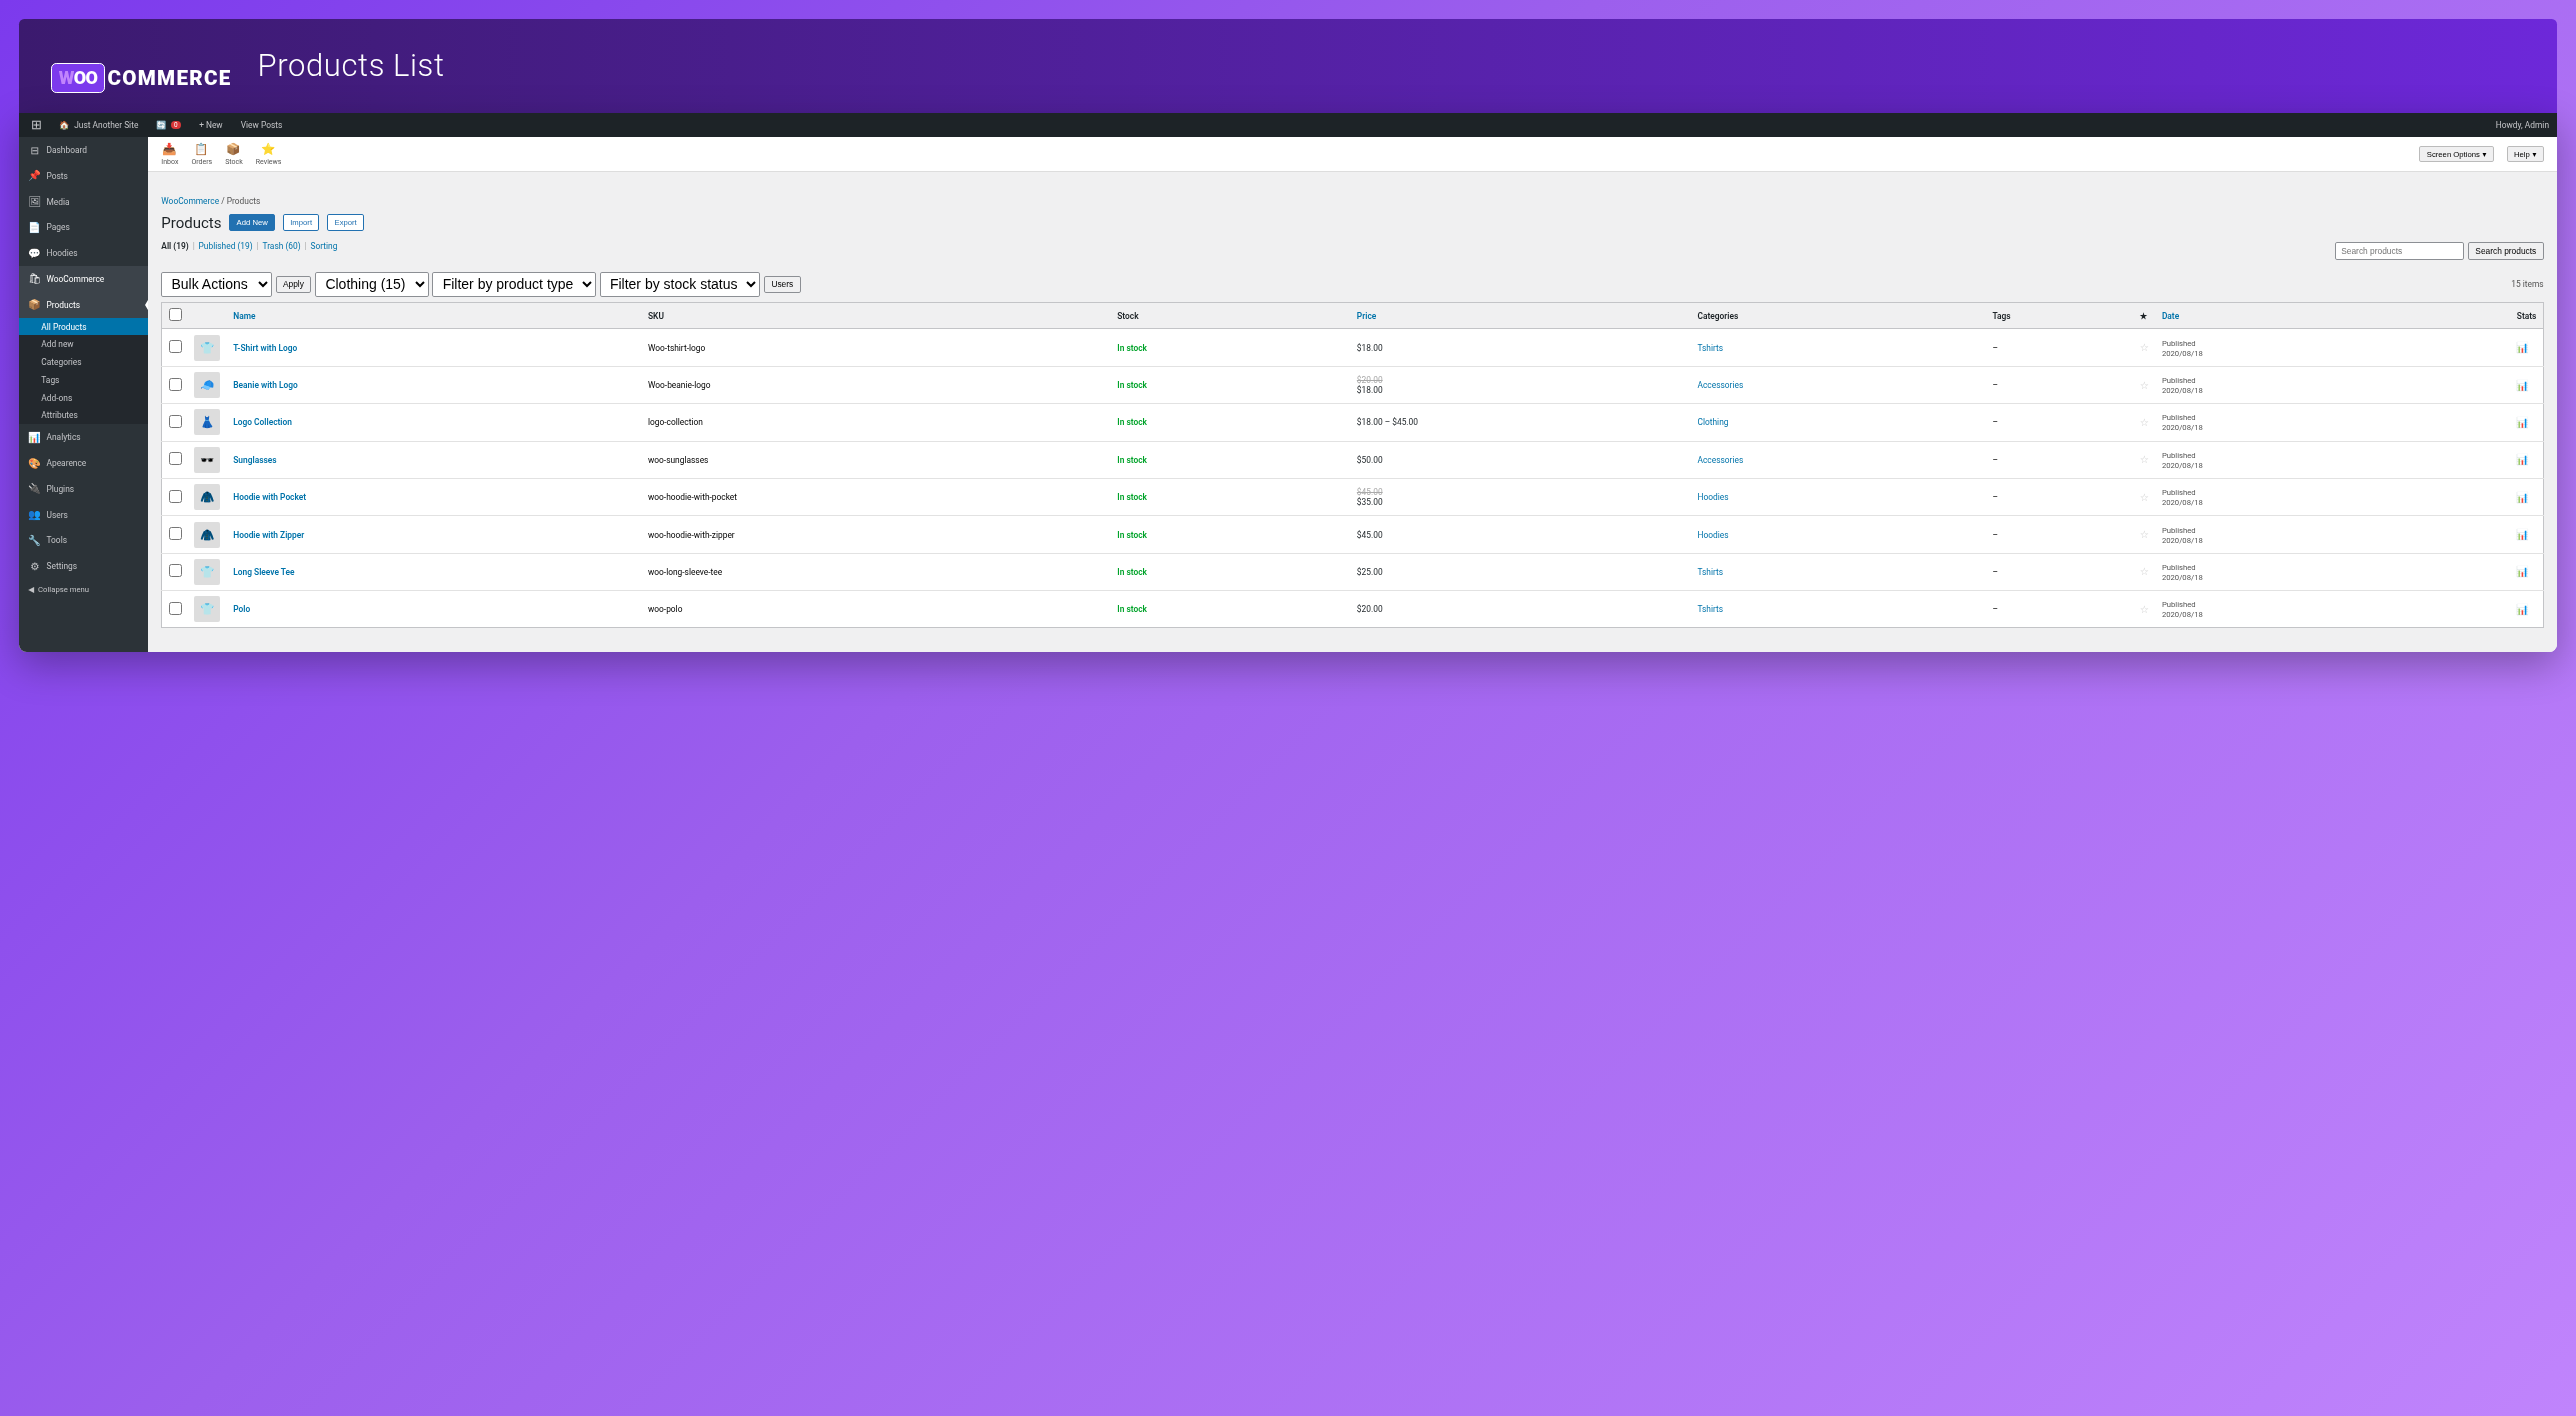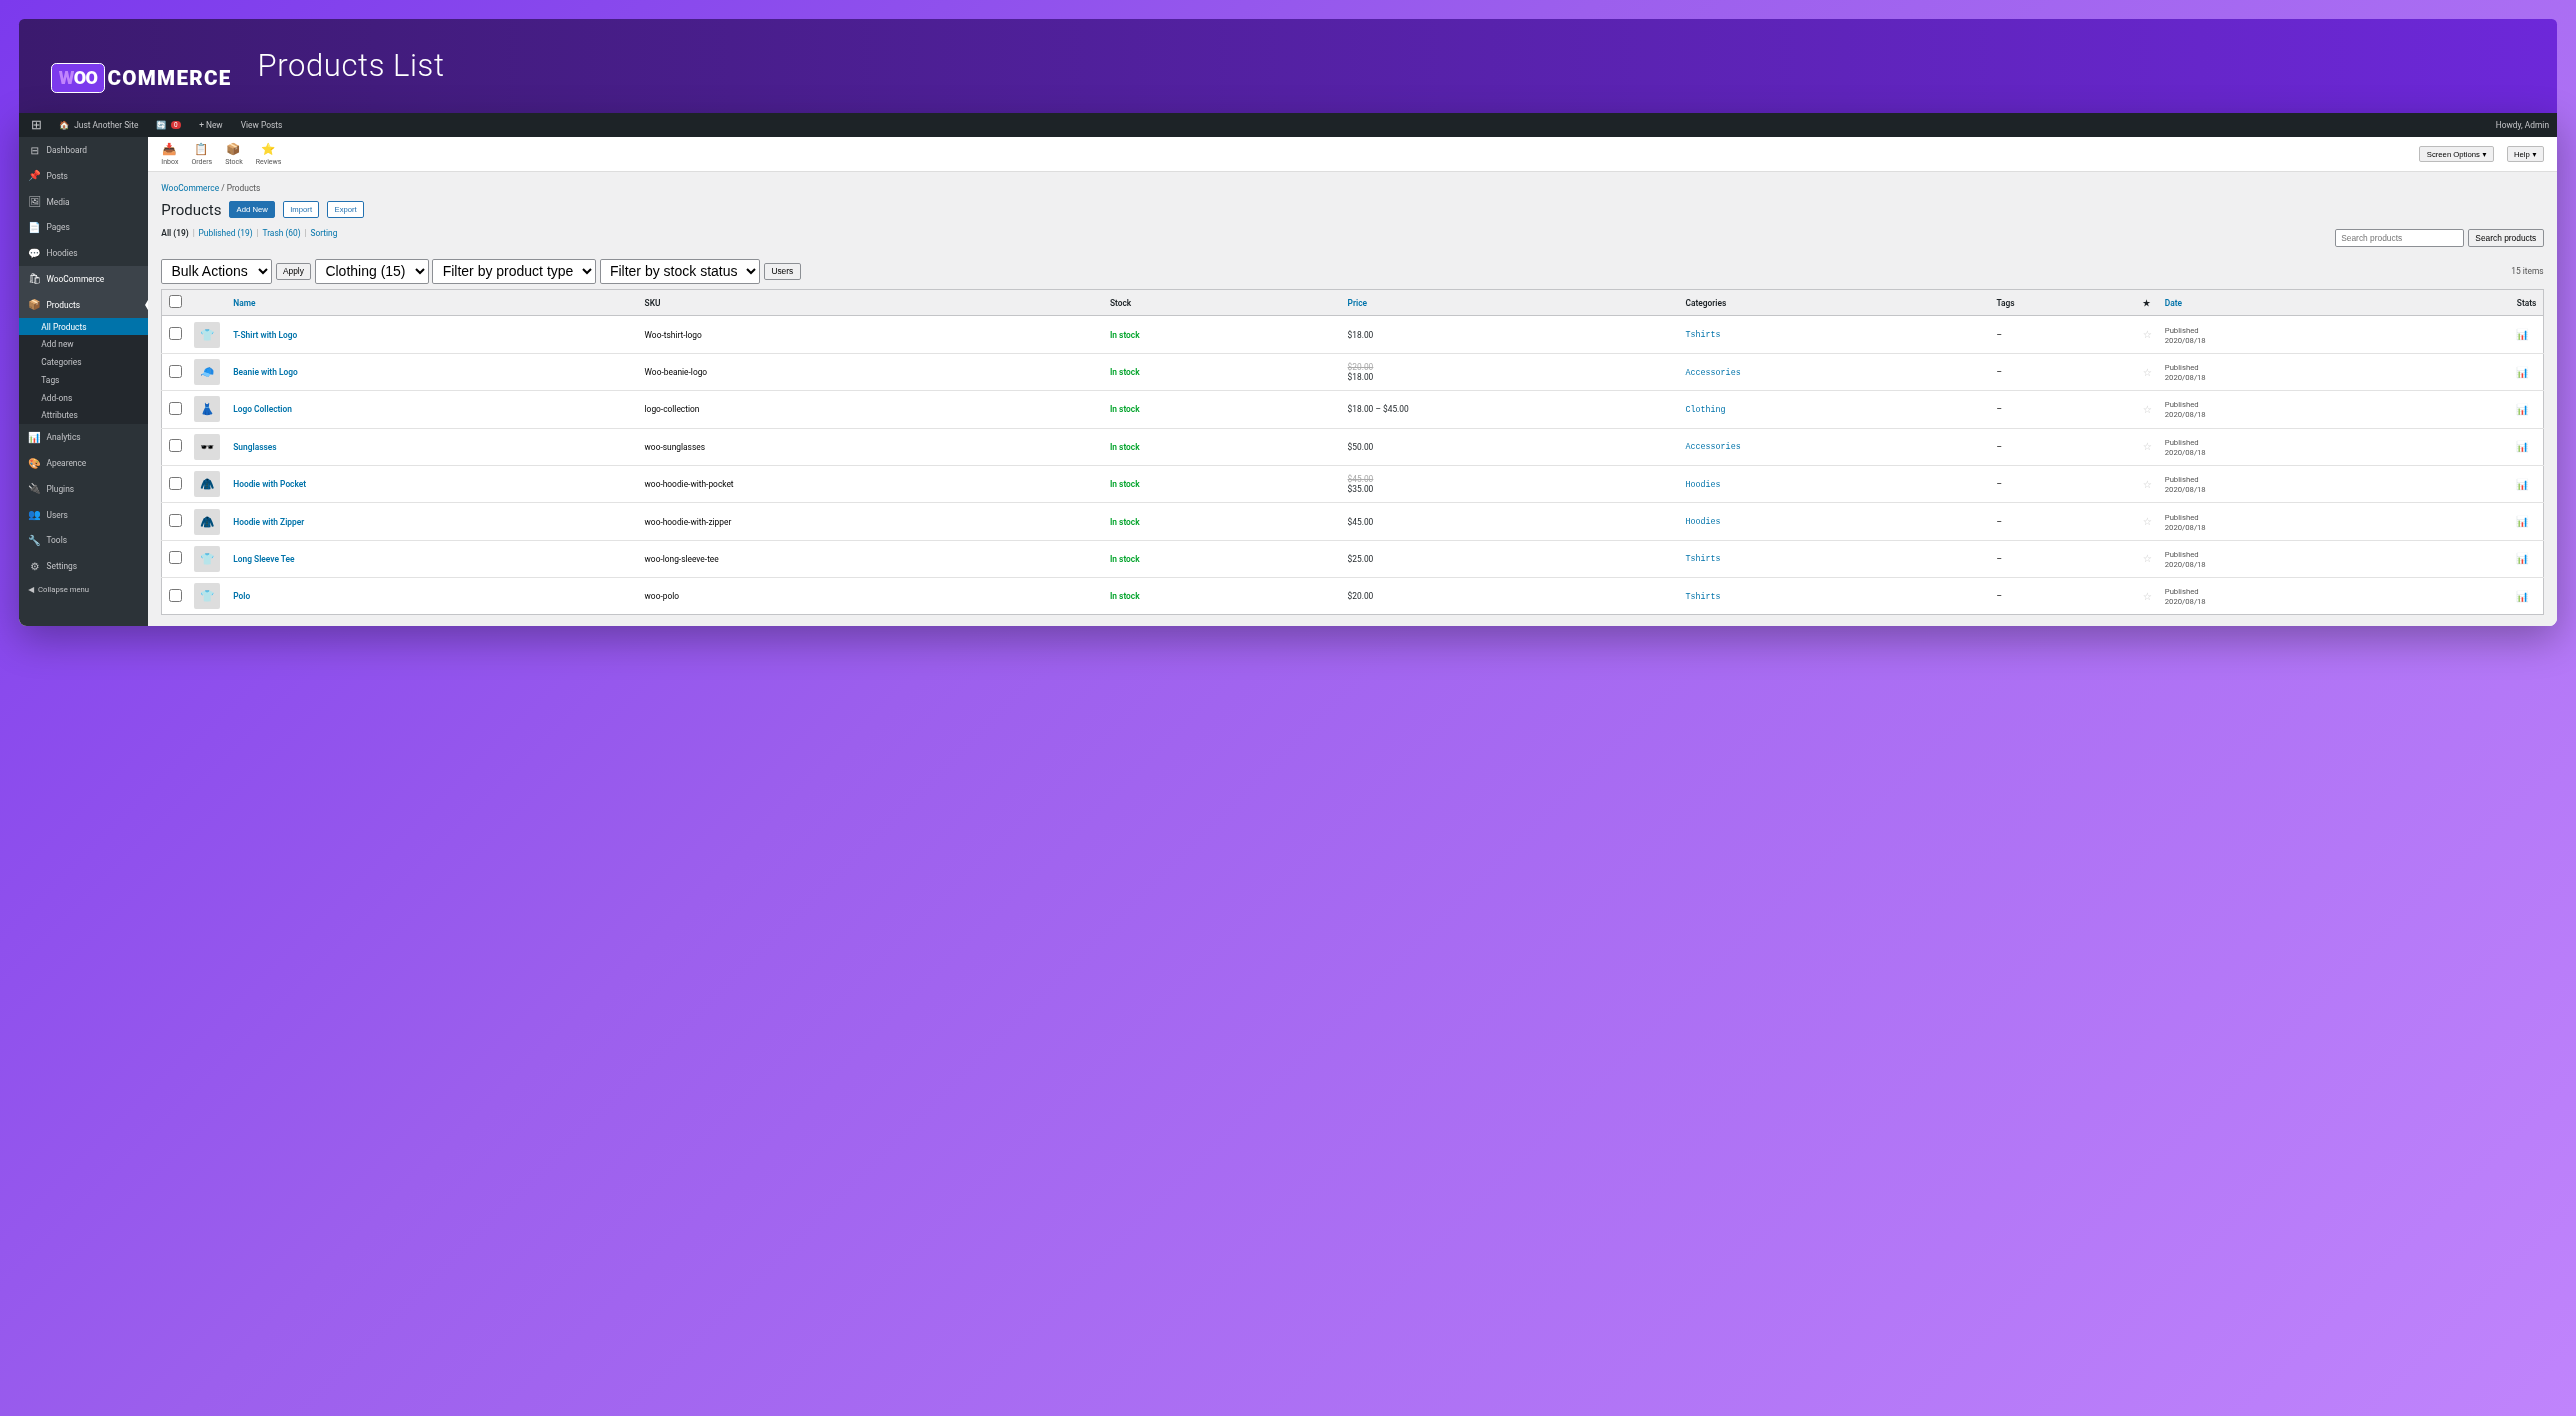--- a/index.html
+++ b/index.html
@@ -186,7 +186,7 @@
 
     
     .content-area {
-      padding: 11px 13px;
+      padding: 24px 13px;
     }
 
     

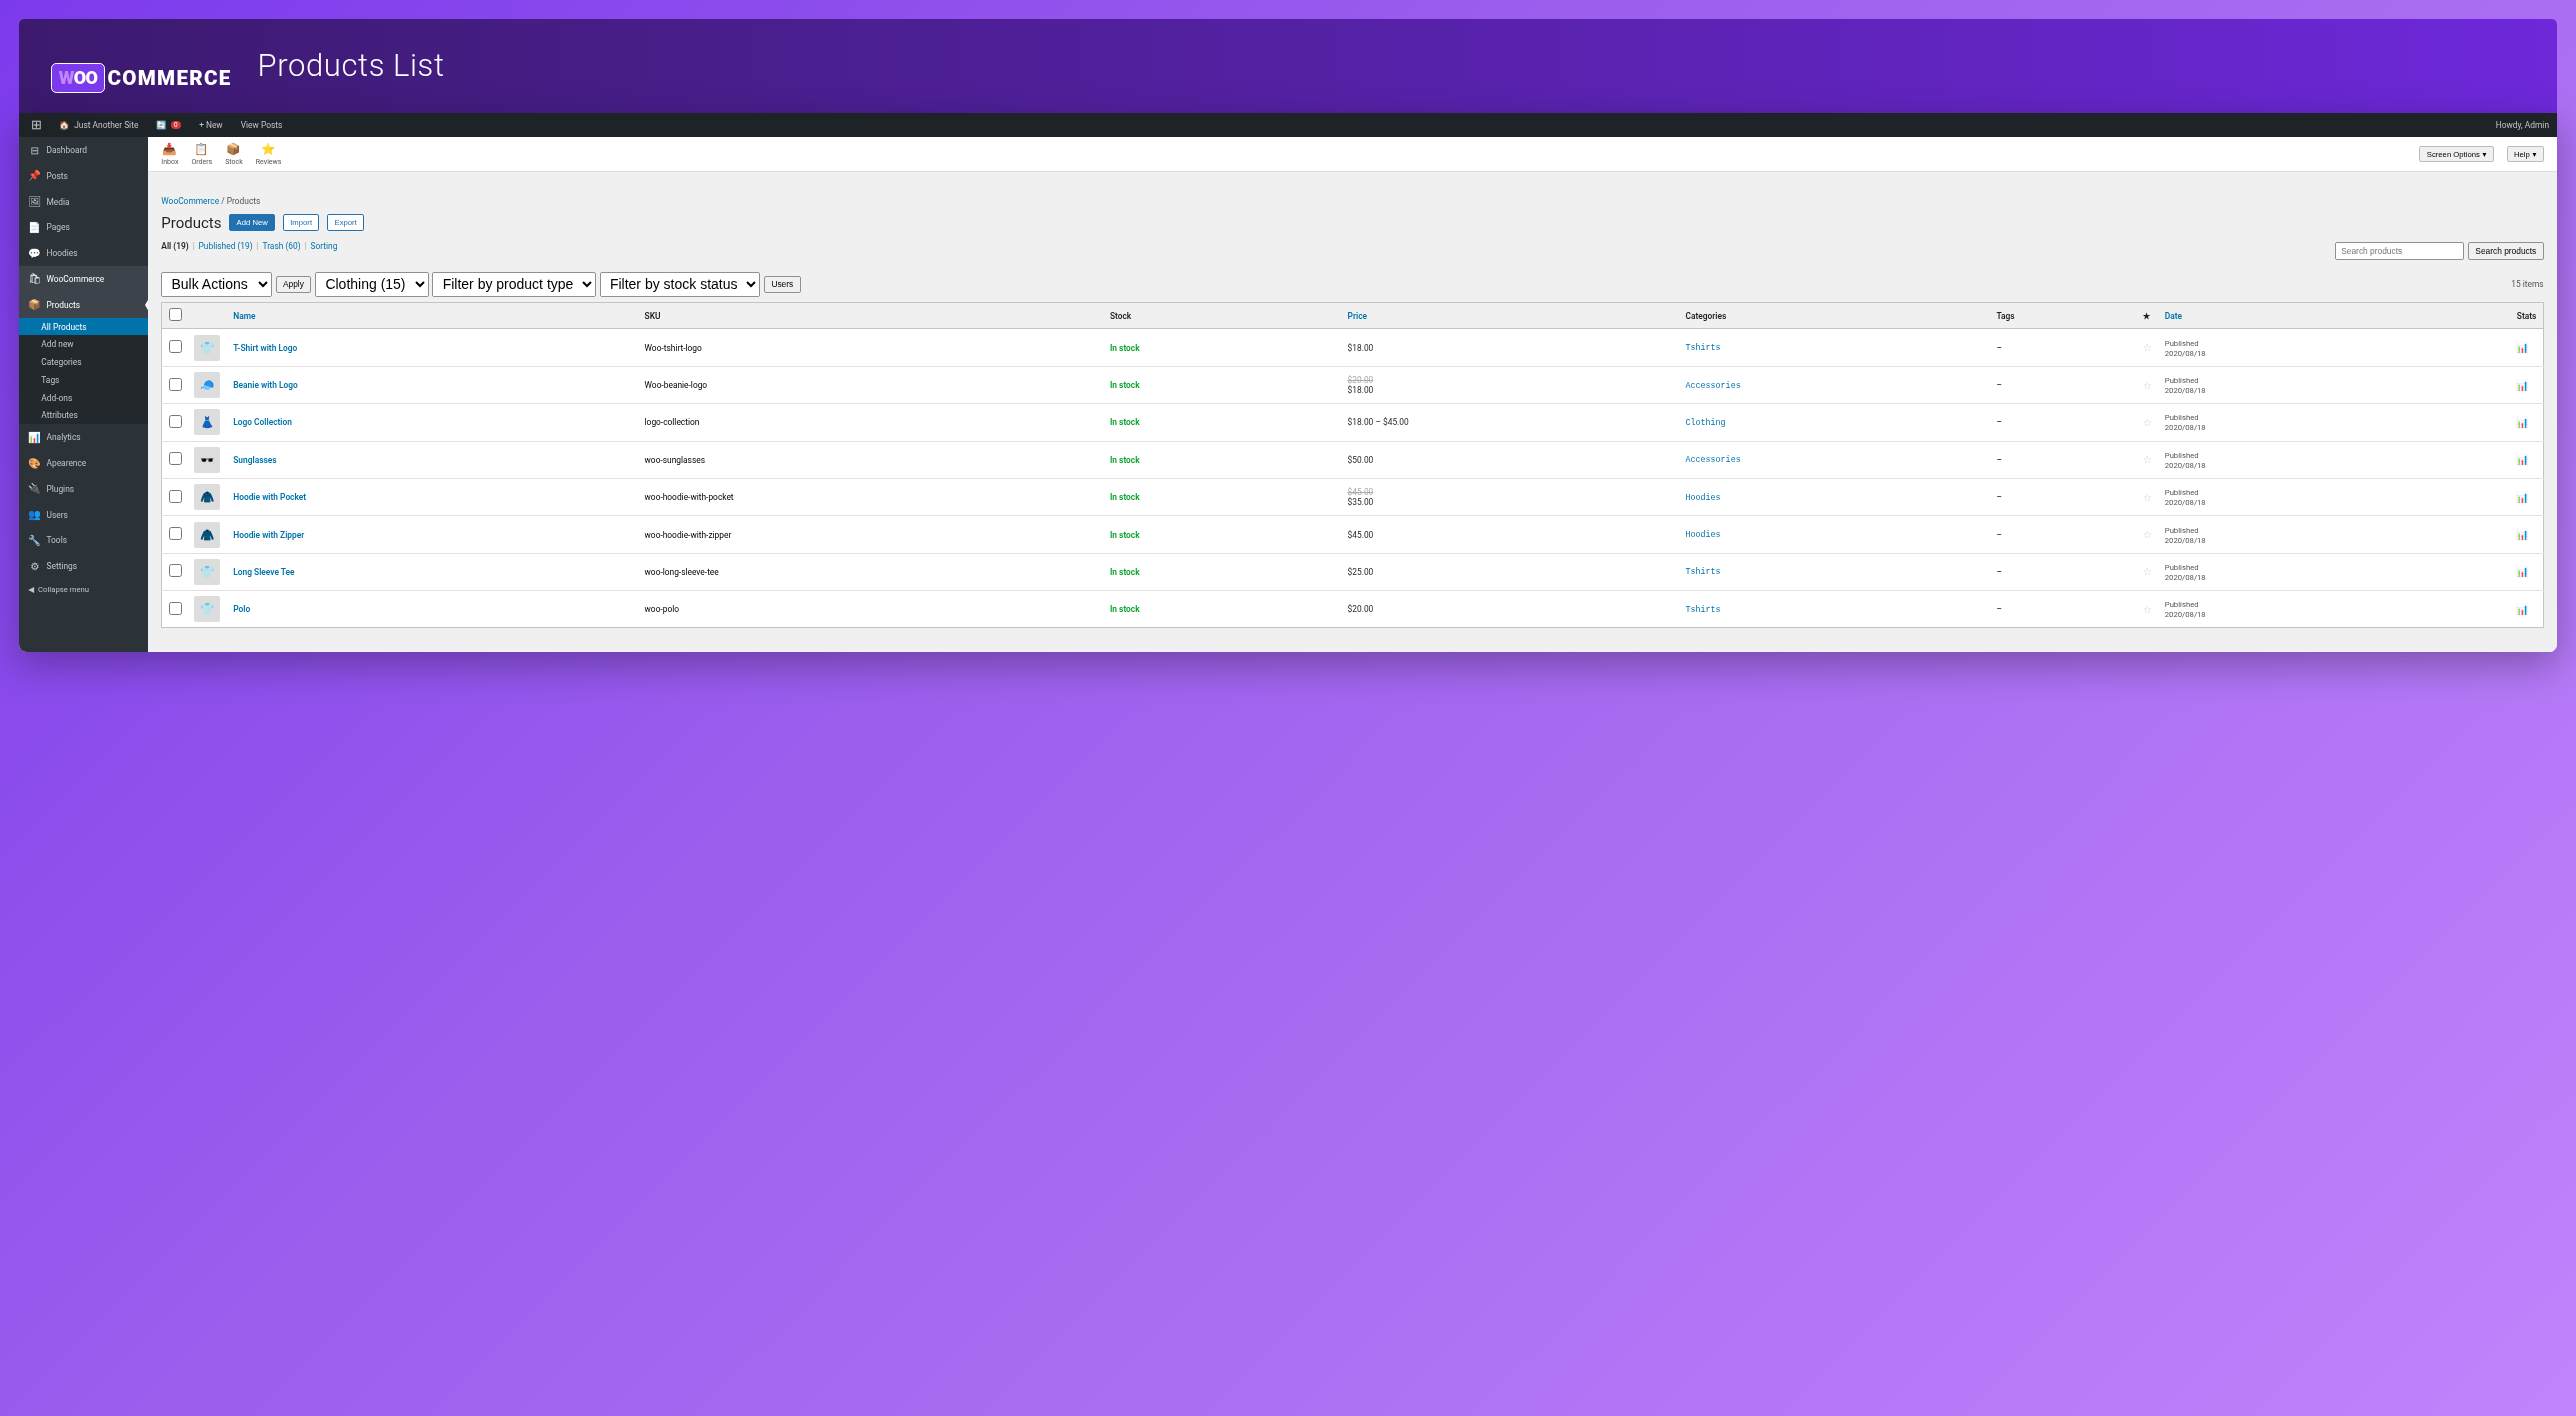--- a/index.html
+++ b/index.html
@@ -330,7 +330,7 @@
     }
     .product-name { color: #0073aa; font-weight: 600; cursor: pointer; }
     .in-stock { color: #00a32a; font-weight: 600; }
-    .category-link { color: #0073aa; cursor: pointer; font-family: Liberation Mono, monospace; }
+    .category-link { color: #0073aa; cursor: pointer; }
     .star-icon { color: #ccc; font-size: 10.3px; cursor: pointer; }
     .date-text { font-size: 7.7px; color: #555; }
     .stats-icon { color: #0073aa; font-size: 10.3px; cursor: pointer; }

